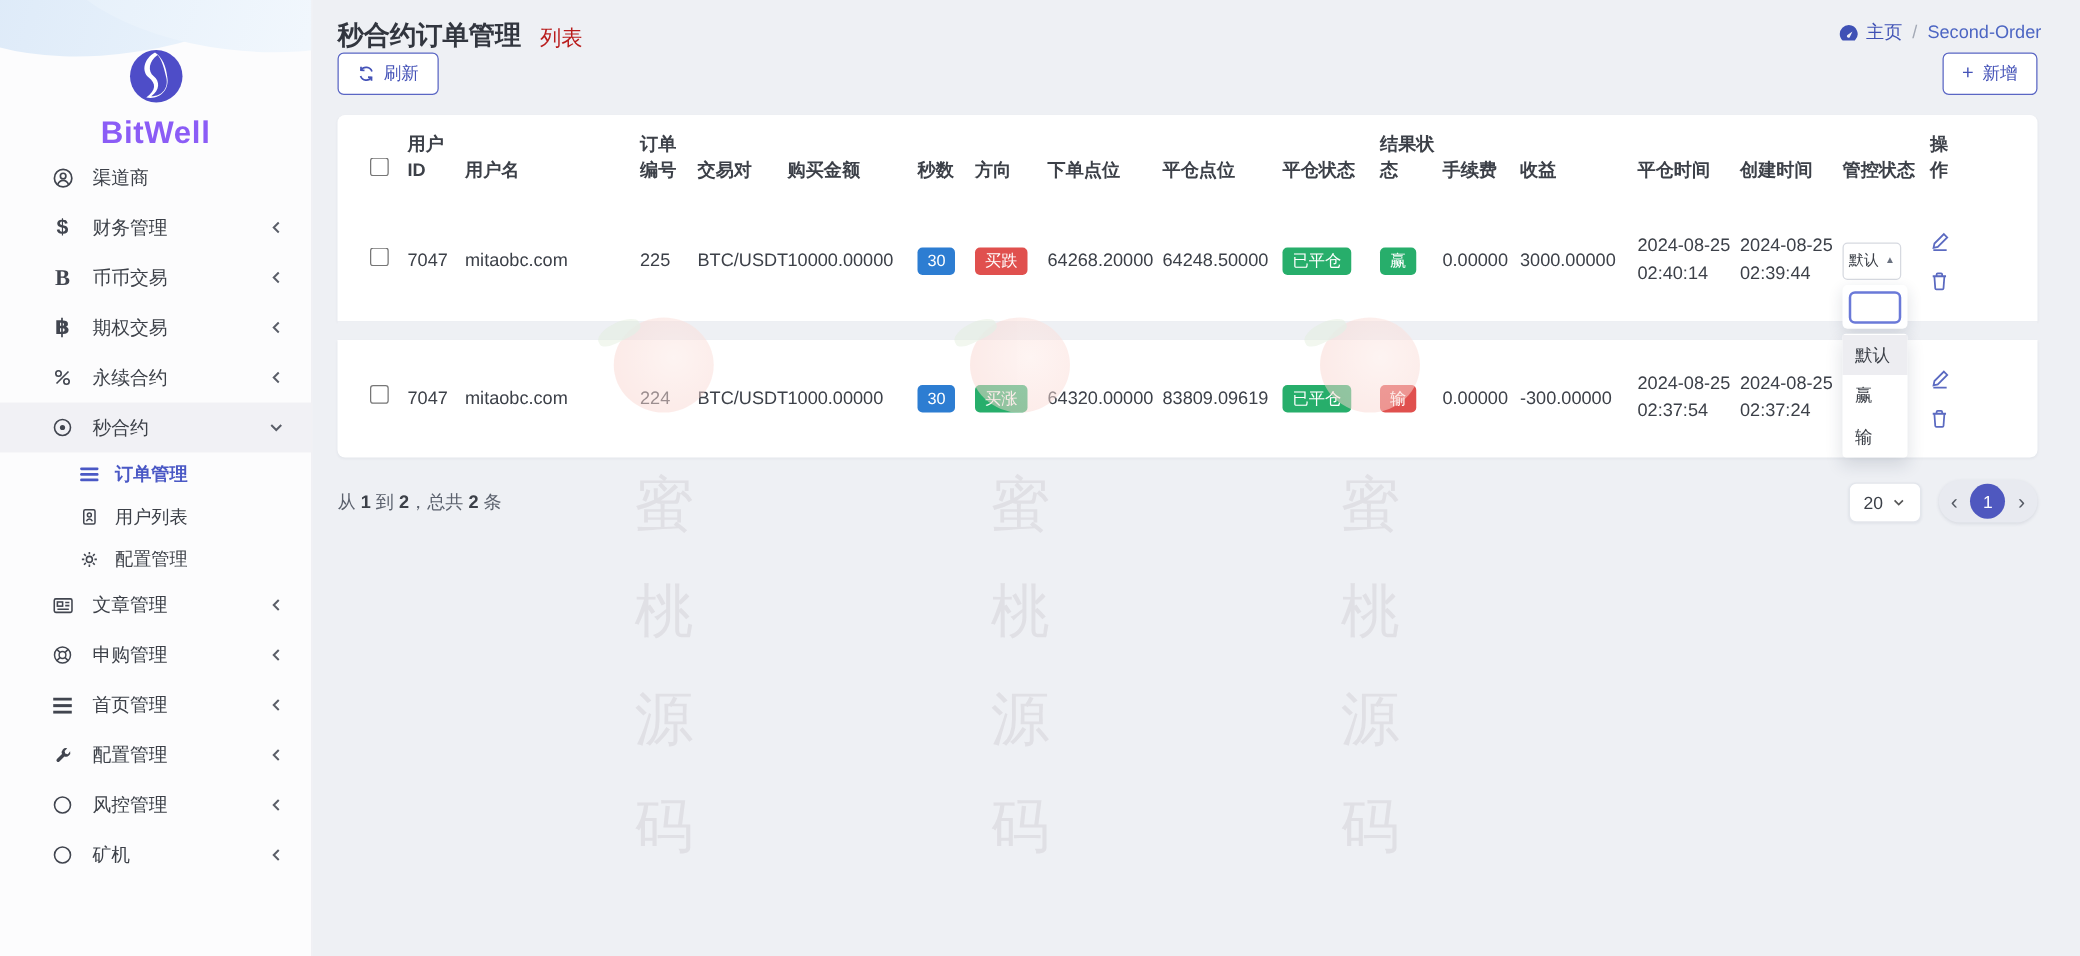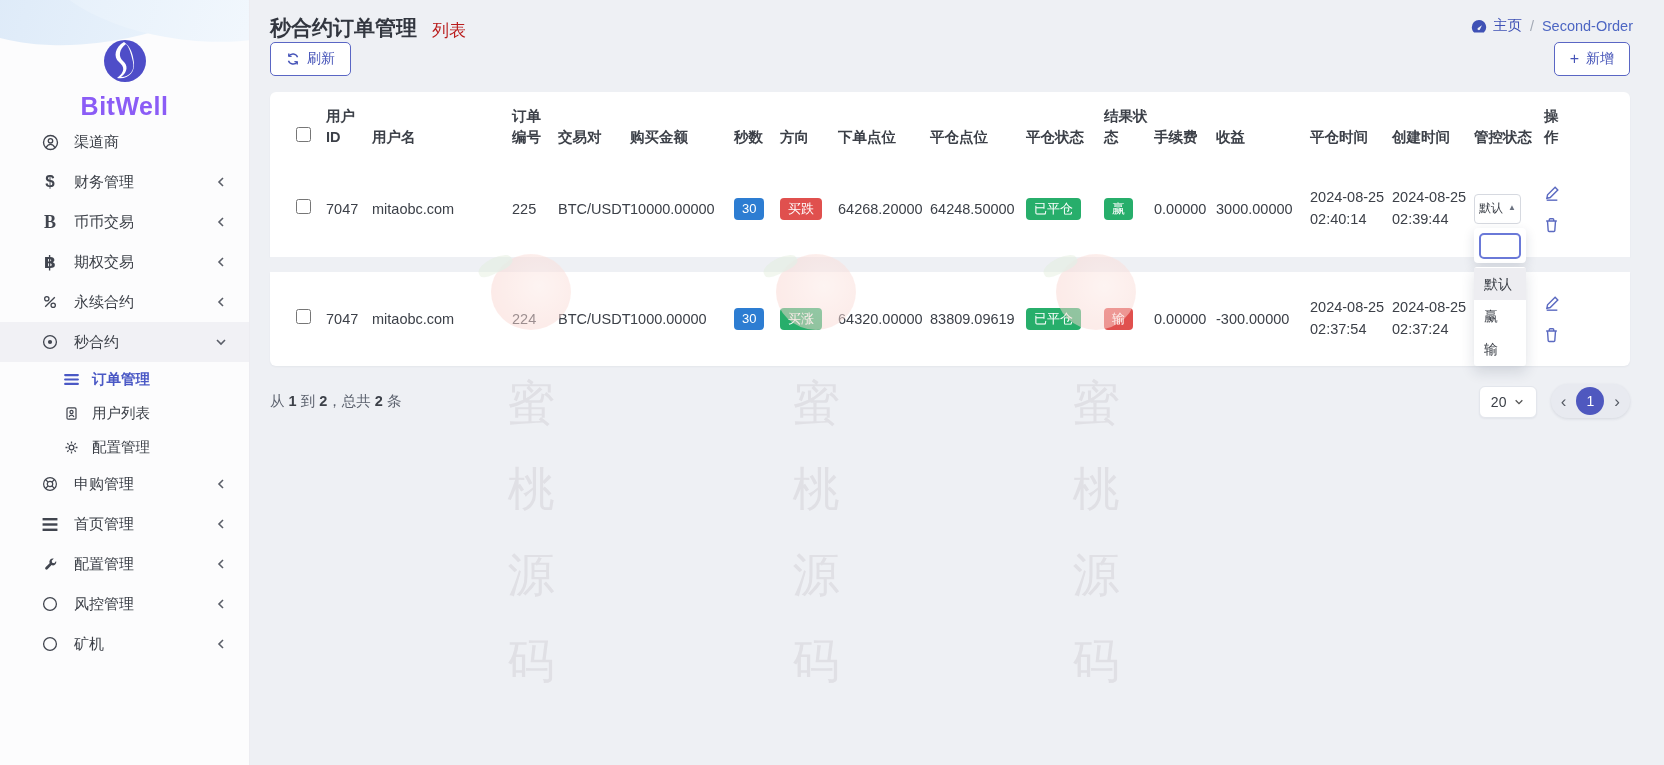--- a/index.html
+++ b/index.html
@@ -195,6 +195,21 @@
         </span>
         <span class="mlabel">配置管理</span>
       </div>
+    </div>
+    <div class="mi">
+      <span class="micon">
+        <svg class="ic" width="17" height="15" viewBox="0 0 20 18" fill="none" stroke="currentColor" stroke-width="1.5">
+            <rect x="1.5" y="2.5" width="17" height="13" rx="1.5"></rect>
+            <rect x="4.5" y="5.5" width="5" height="4"></rect>
+            <path d="M12 6h4M12 9h4M4.5 12.5h11"></path>
+          </svg>
+      </span>
+      <span class="mlabel">文章管理</span>
+      <span class="chev">
+          <svg class="ic" width="12" height="12" viewBox="0 0 12 12" fill="none" stroke="currentColor" stroke-width="1.6">
+            <polyline points="8,2 4,6 8,10"></polyline>
+          </svg>
+        </span>
     </div>
     <div class="mi">
       <span class="micon">

